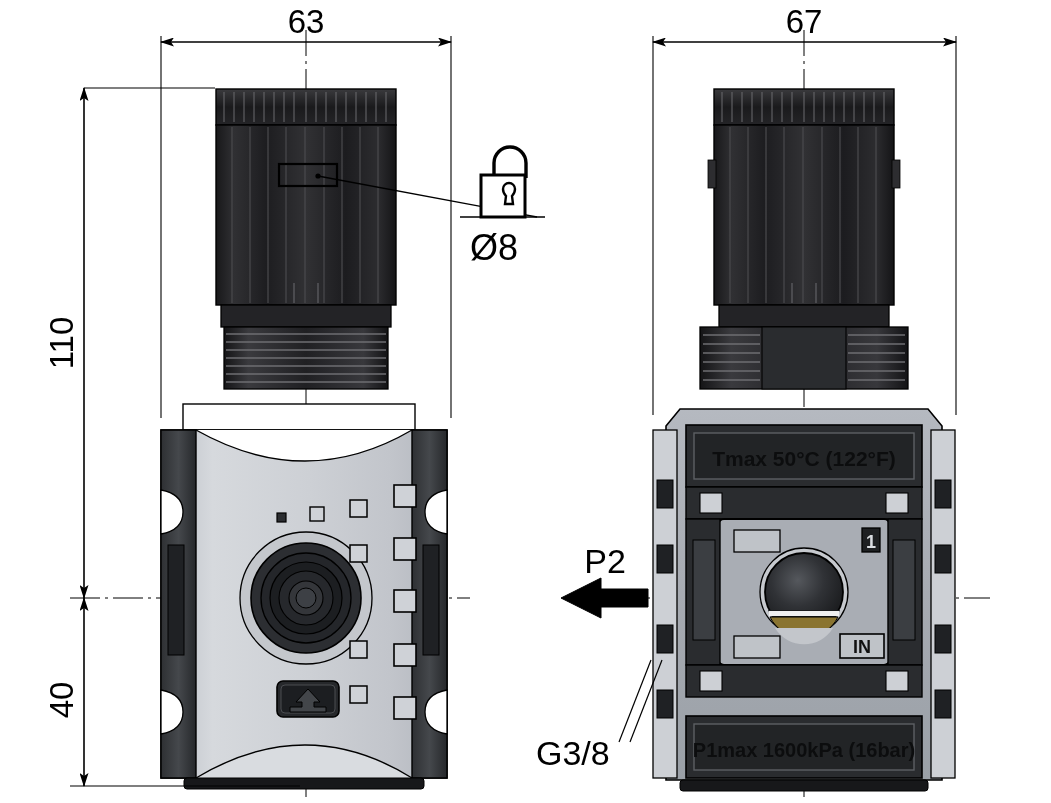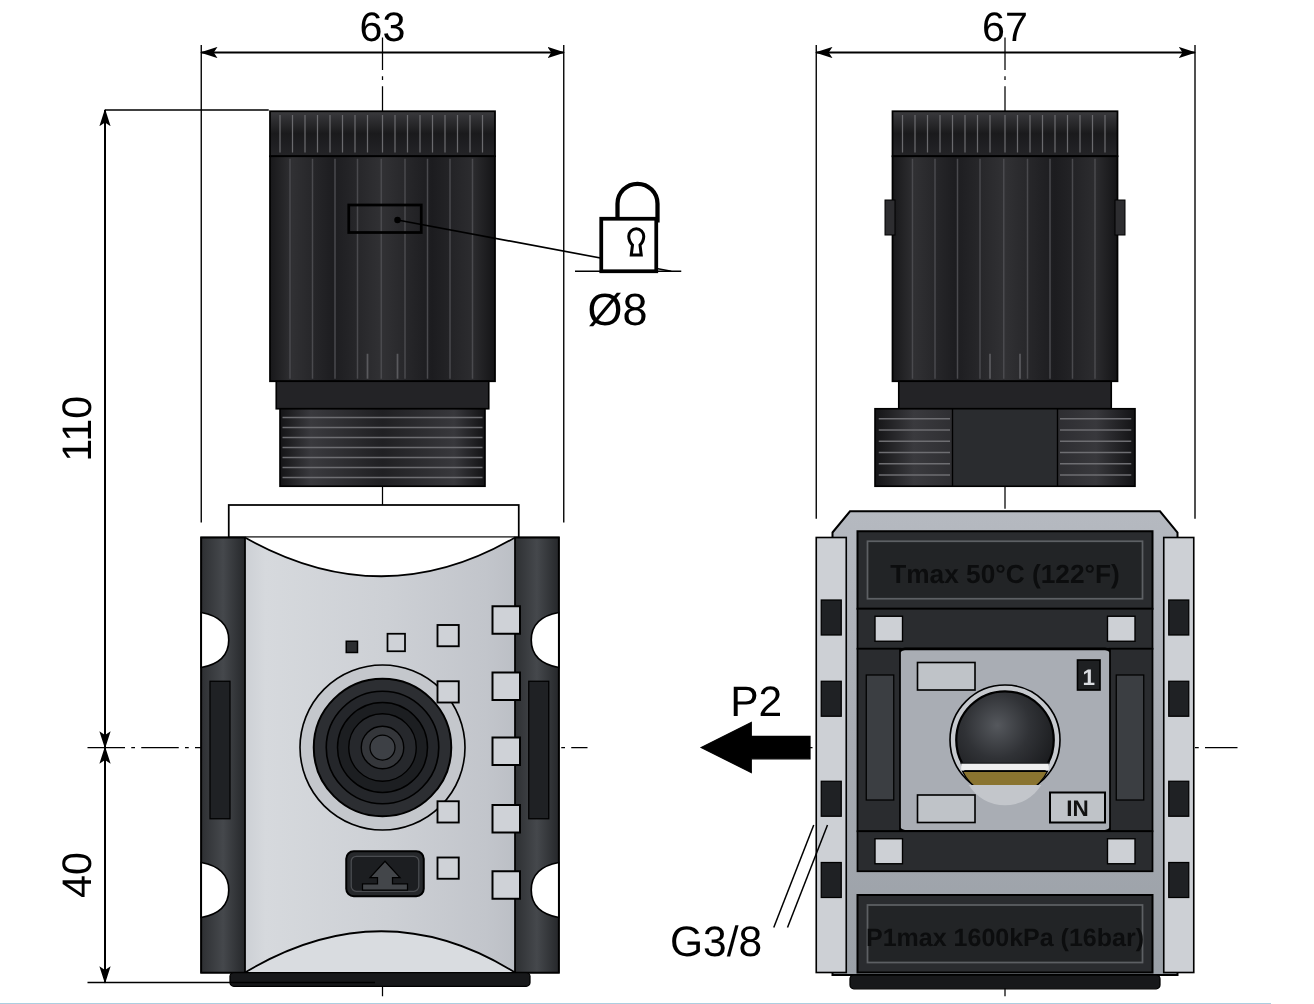--- a/index.html
+++ b/index.html
@@ -5,7 +5,7 @@
   html,body{margin:0;padding:0;background:#ffffff;}
   body{width:1051px;height:803px;overflow:hidden;
        font-family:"Liberation Sans",sans-serif;color:#000;}
-  #stage{position:relative;width:1051px;height:803px;background:#0369a1;}
+  #stage{position:relative;width:1051px;height:803px;background:#ef4444;}
   svg{display:block;}
   .dimtext{font-family:"Liberation Sans",sans-serif;fill:#000;}
 </style>

